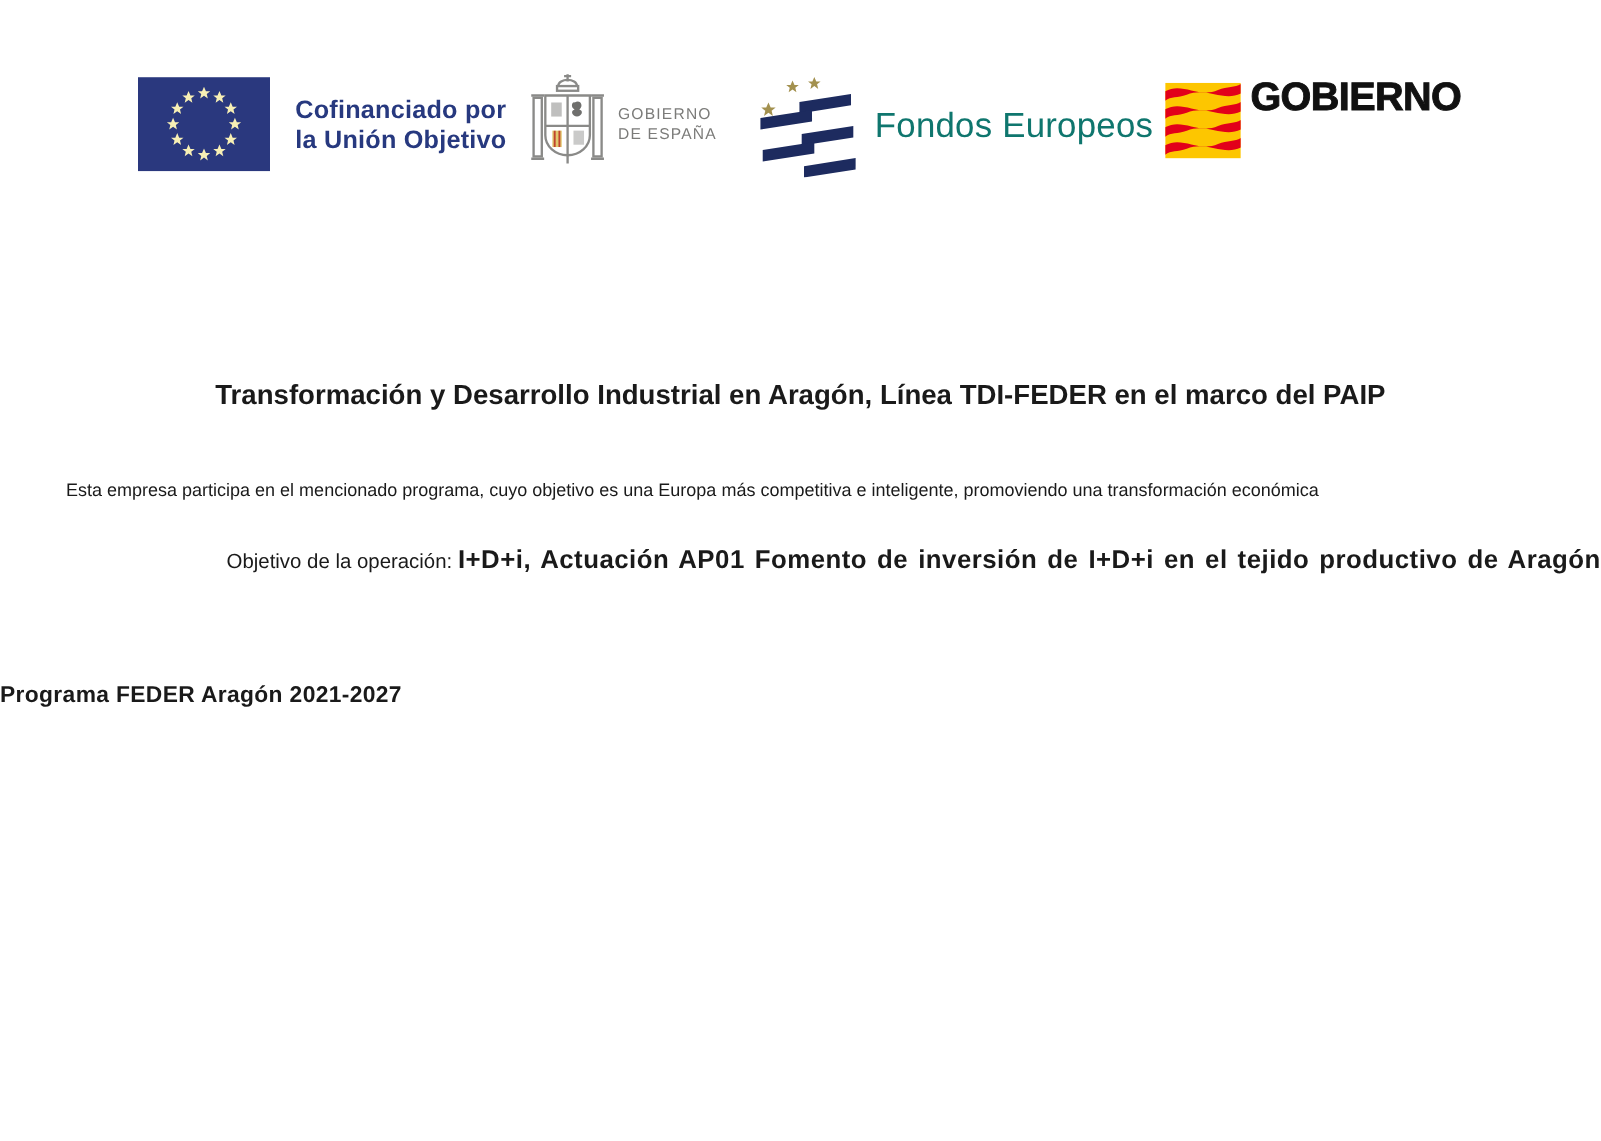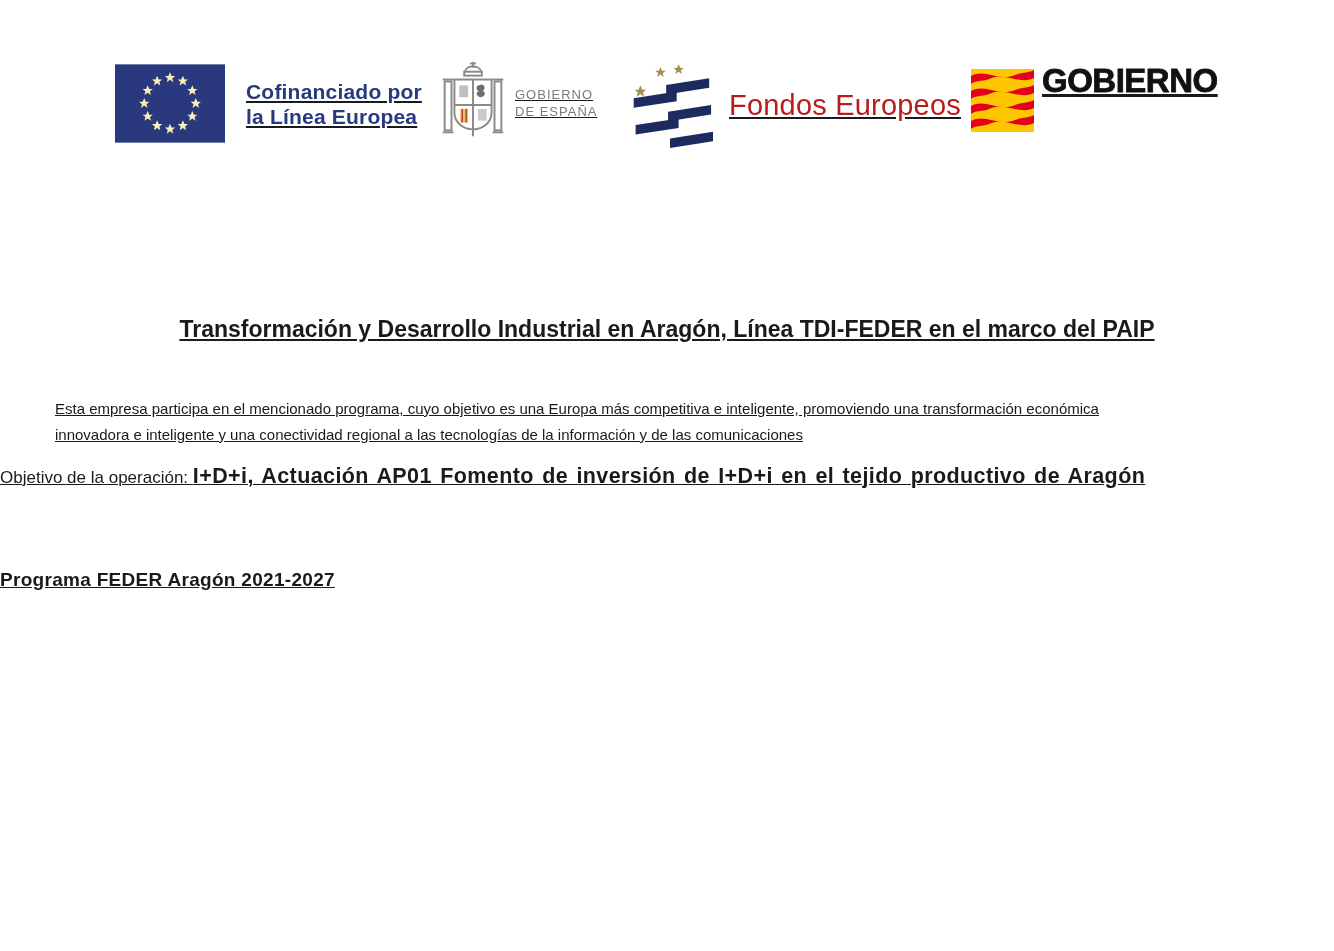--- a/index.html
+++ b/index.html
@@ -11,7 +11,7 @@
     position:relative;
     overflow:hidden;
   }
-  .abs{position:absolute;text-decoration:underline;}
+  .abs{position:absolute;}
 
   
   .logo-block{display:flex;align-items:center;}

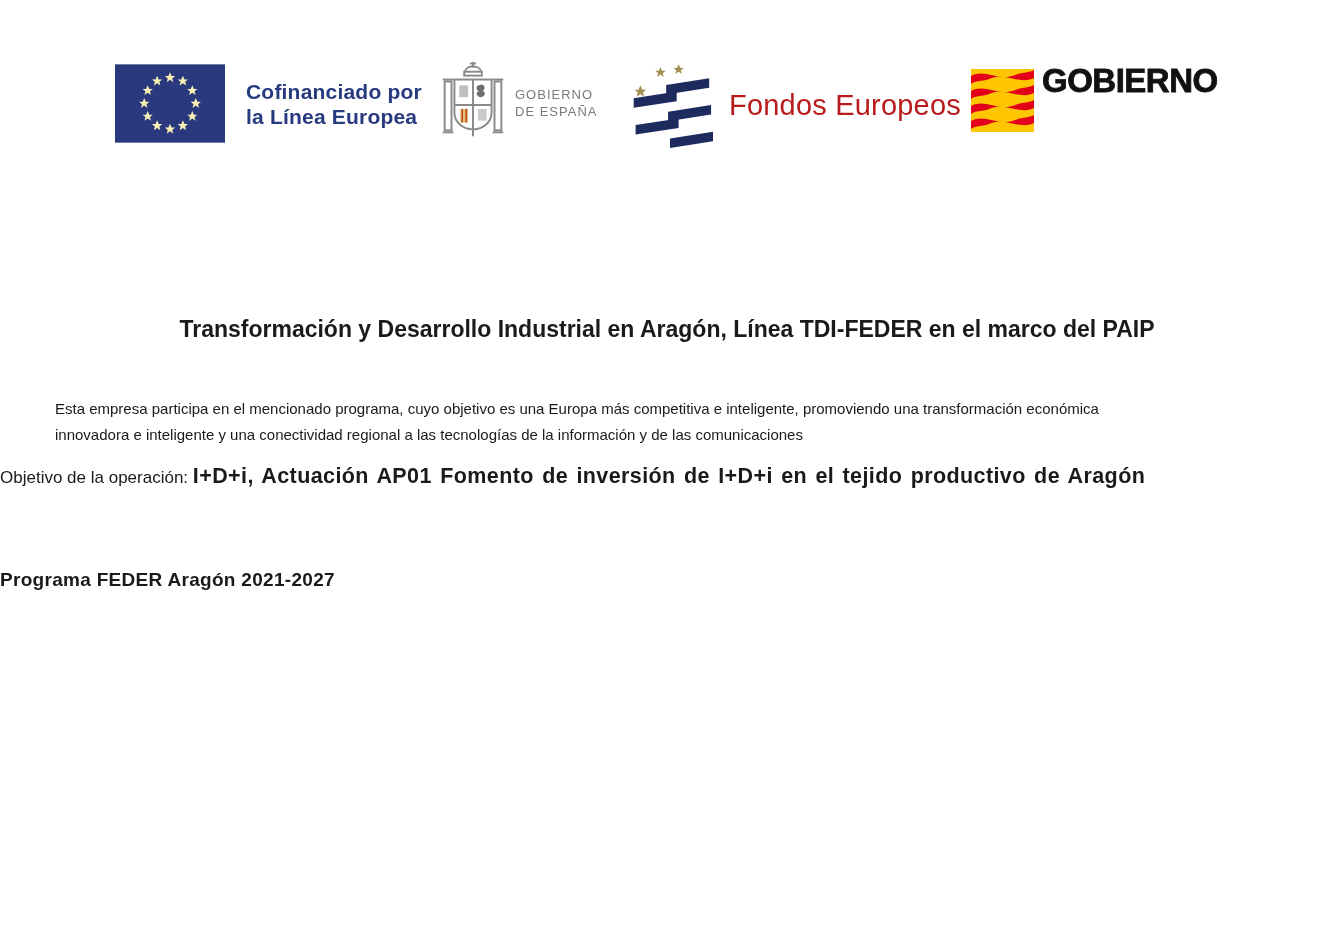--- a/index.html
+++ b/index.html
@@ -139,7 +139,7 @@
   </svg>
   <div class="eu-text">
     <div>Cofinanciado por</div>
-    <div>la Línea Europea</div>
+    <div>la Unión Objetivo</div>
   </div>
 </div>
 

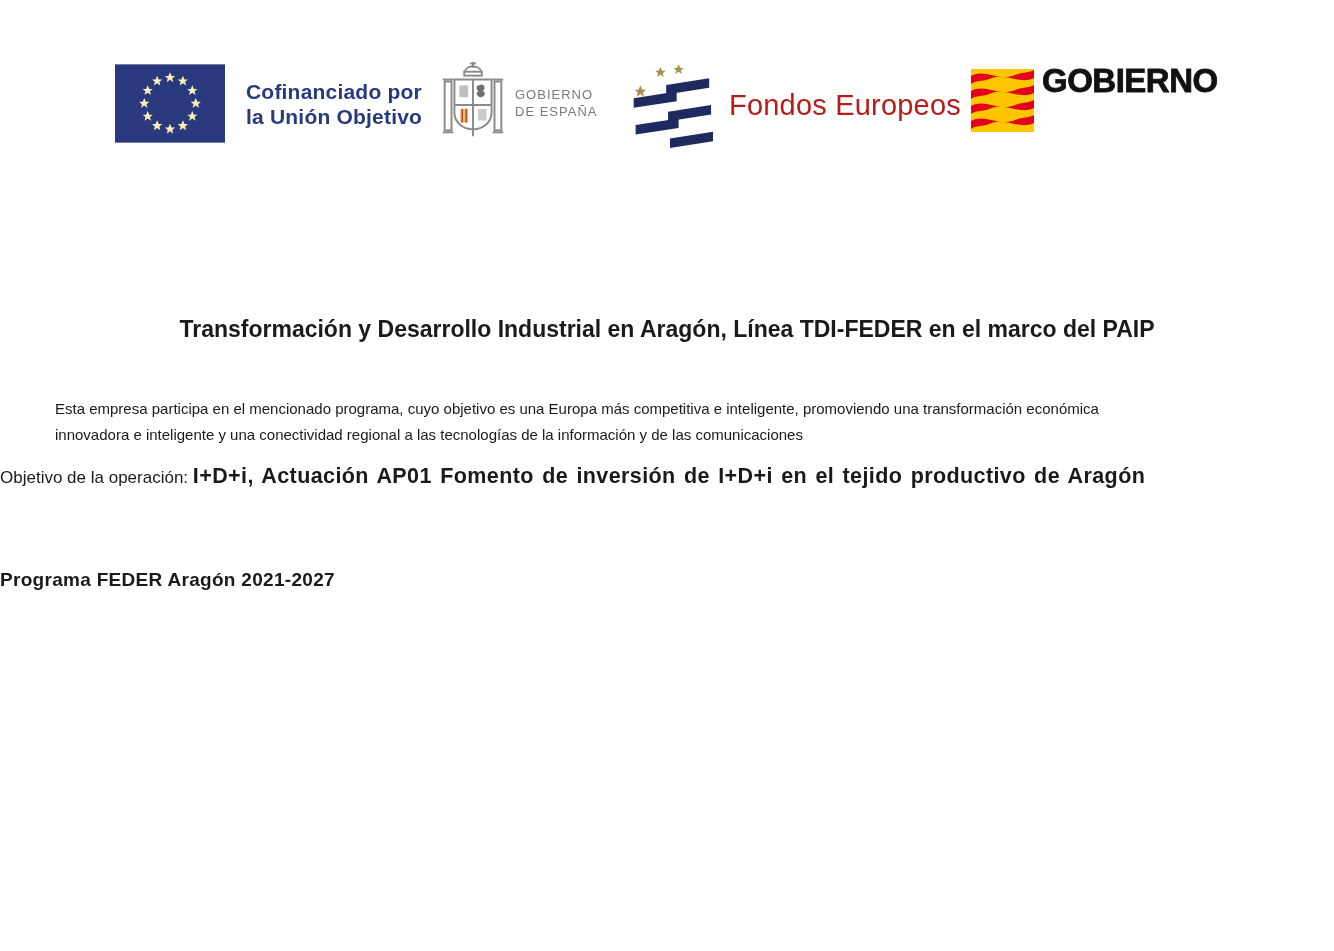--- a/index.html
+++ b/index.html
@@ -42,7 +42,7 @@
   .fondos-text{
     margin-left:12px;
     font-size:29px;
-    color:#b91c1c;
+    color:#0f766e;
     letter-spacing:0.2px;
   }
 

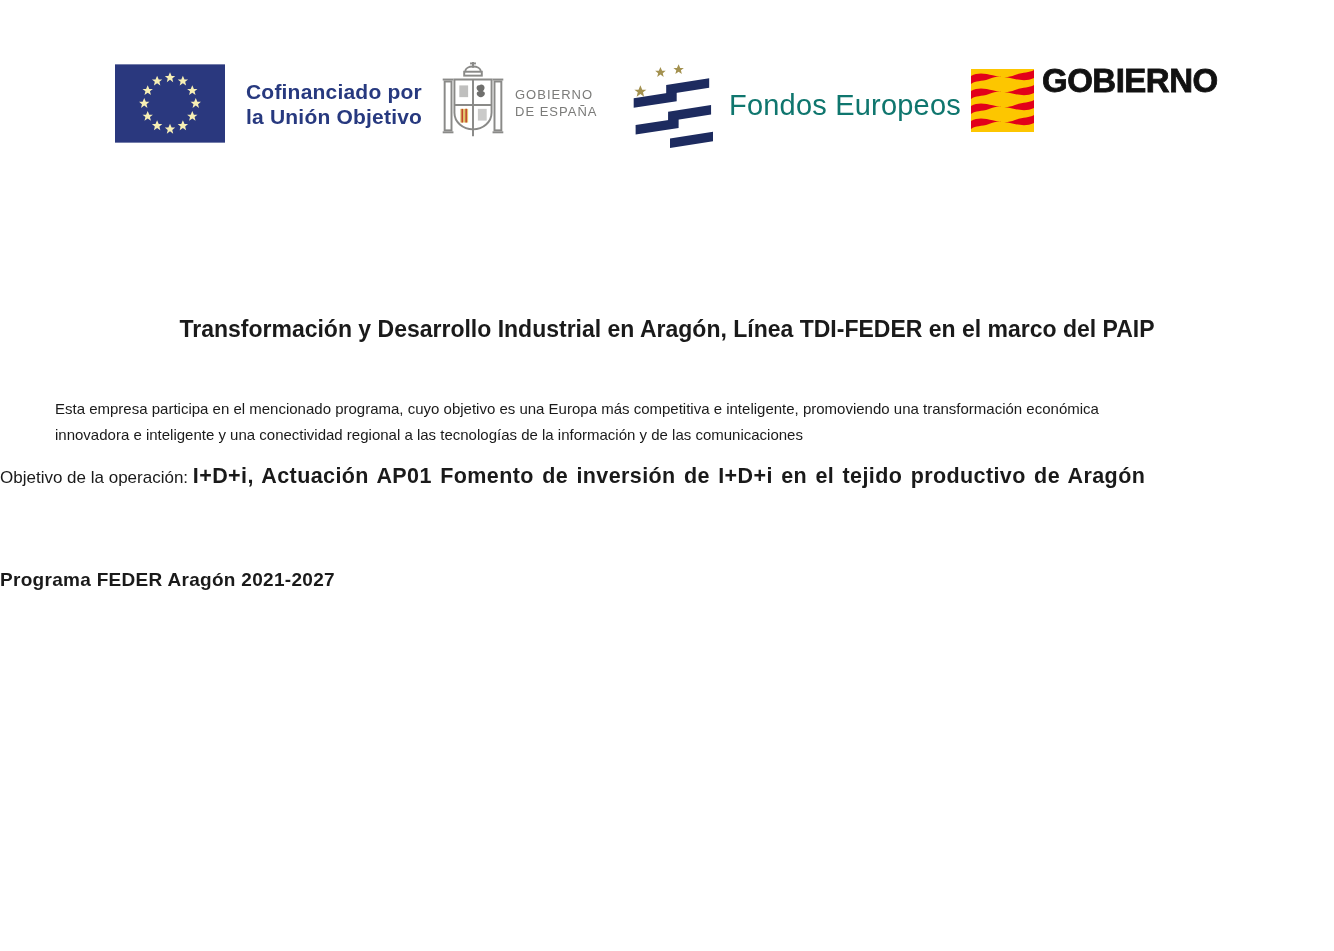--- a/index.html
+++ b/index.html
@@ -222,7 +222,6 @@
 
 <div class="abs description">
   <div>Esta empresa participa en el mencionado programa, cuyo objetivo es una Europa más competitiva e inteligente, promoviendo una transformación económica</div>
-  <div>innovadora e inteligente y una conectividad regional a las tecnologías de la información y de las comunicaciones</div>
 </div>
 
 <div class="abs objective">

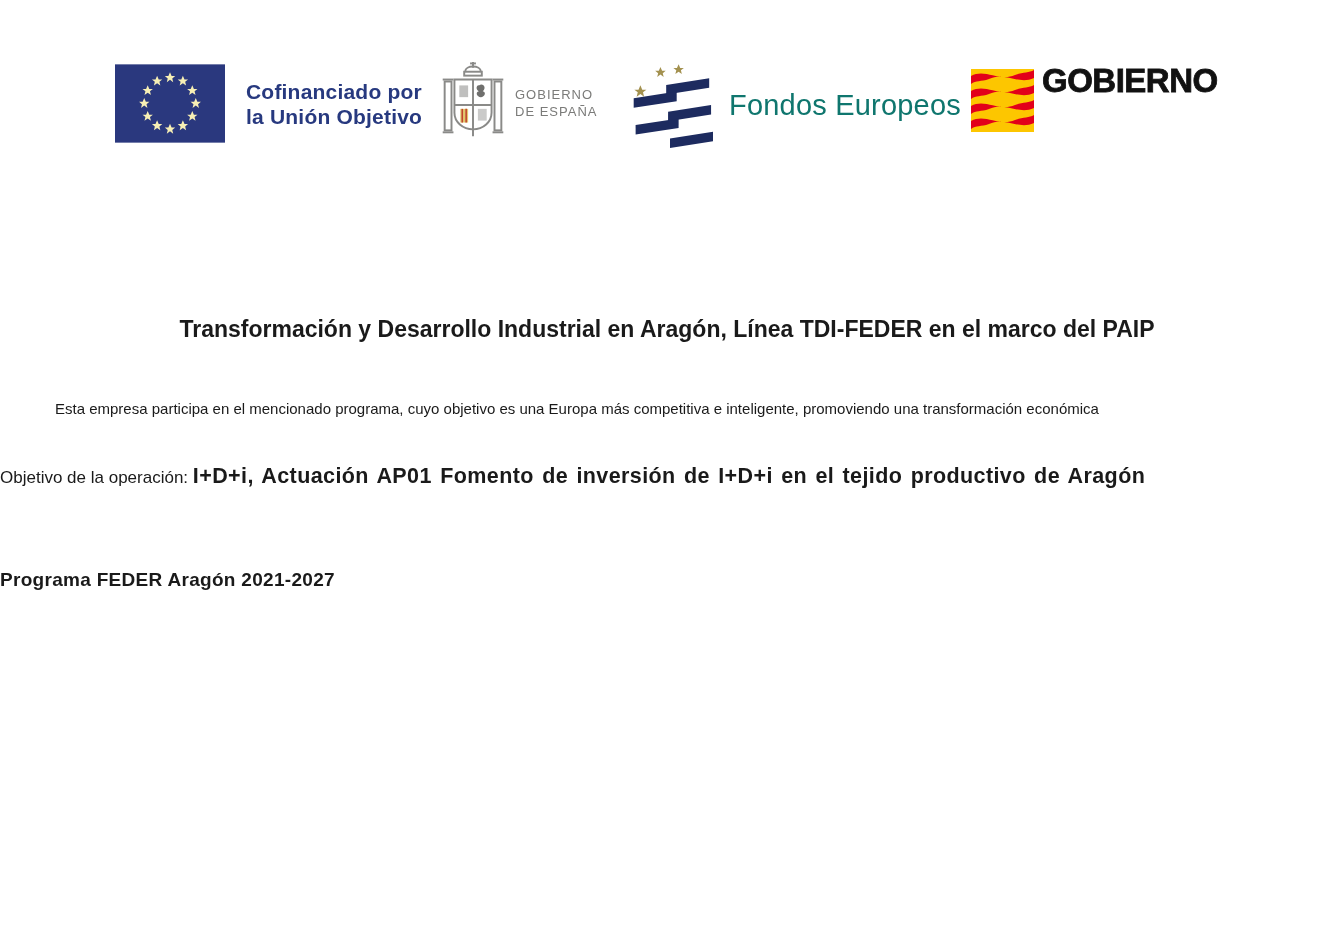--- a/index.html
+++ b/index.html
@@ -74,8 +74,8 @@
     text-align:left;
   }
   .objective{
-    left:0;top:460px;width:100%;
-    text-align:left;
+    left:0;top:450px;width:100%;
+    text-align:right;
     line-height:32px;
   }
   .objective .prefix{font-size:17px;}

